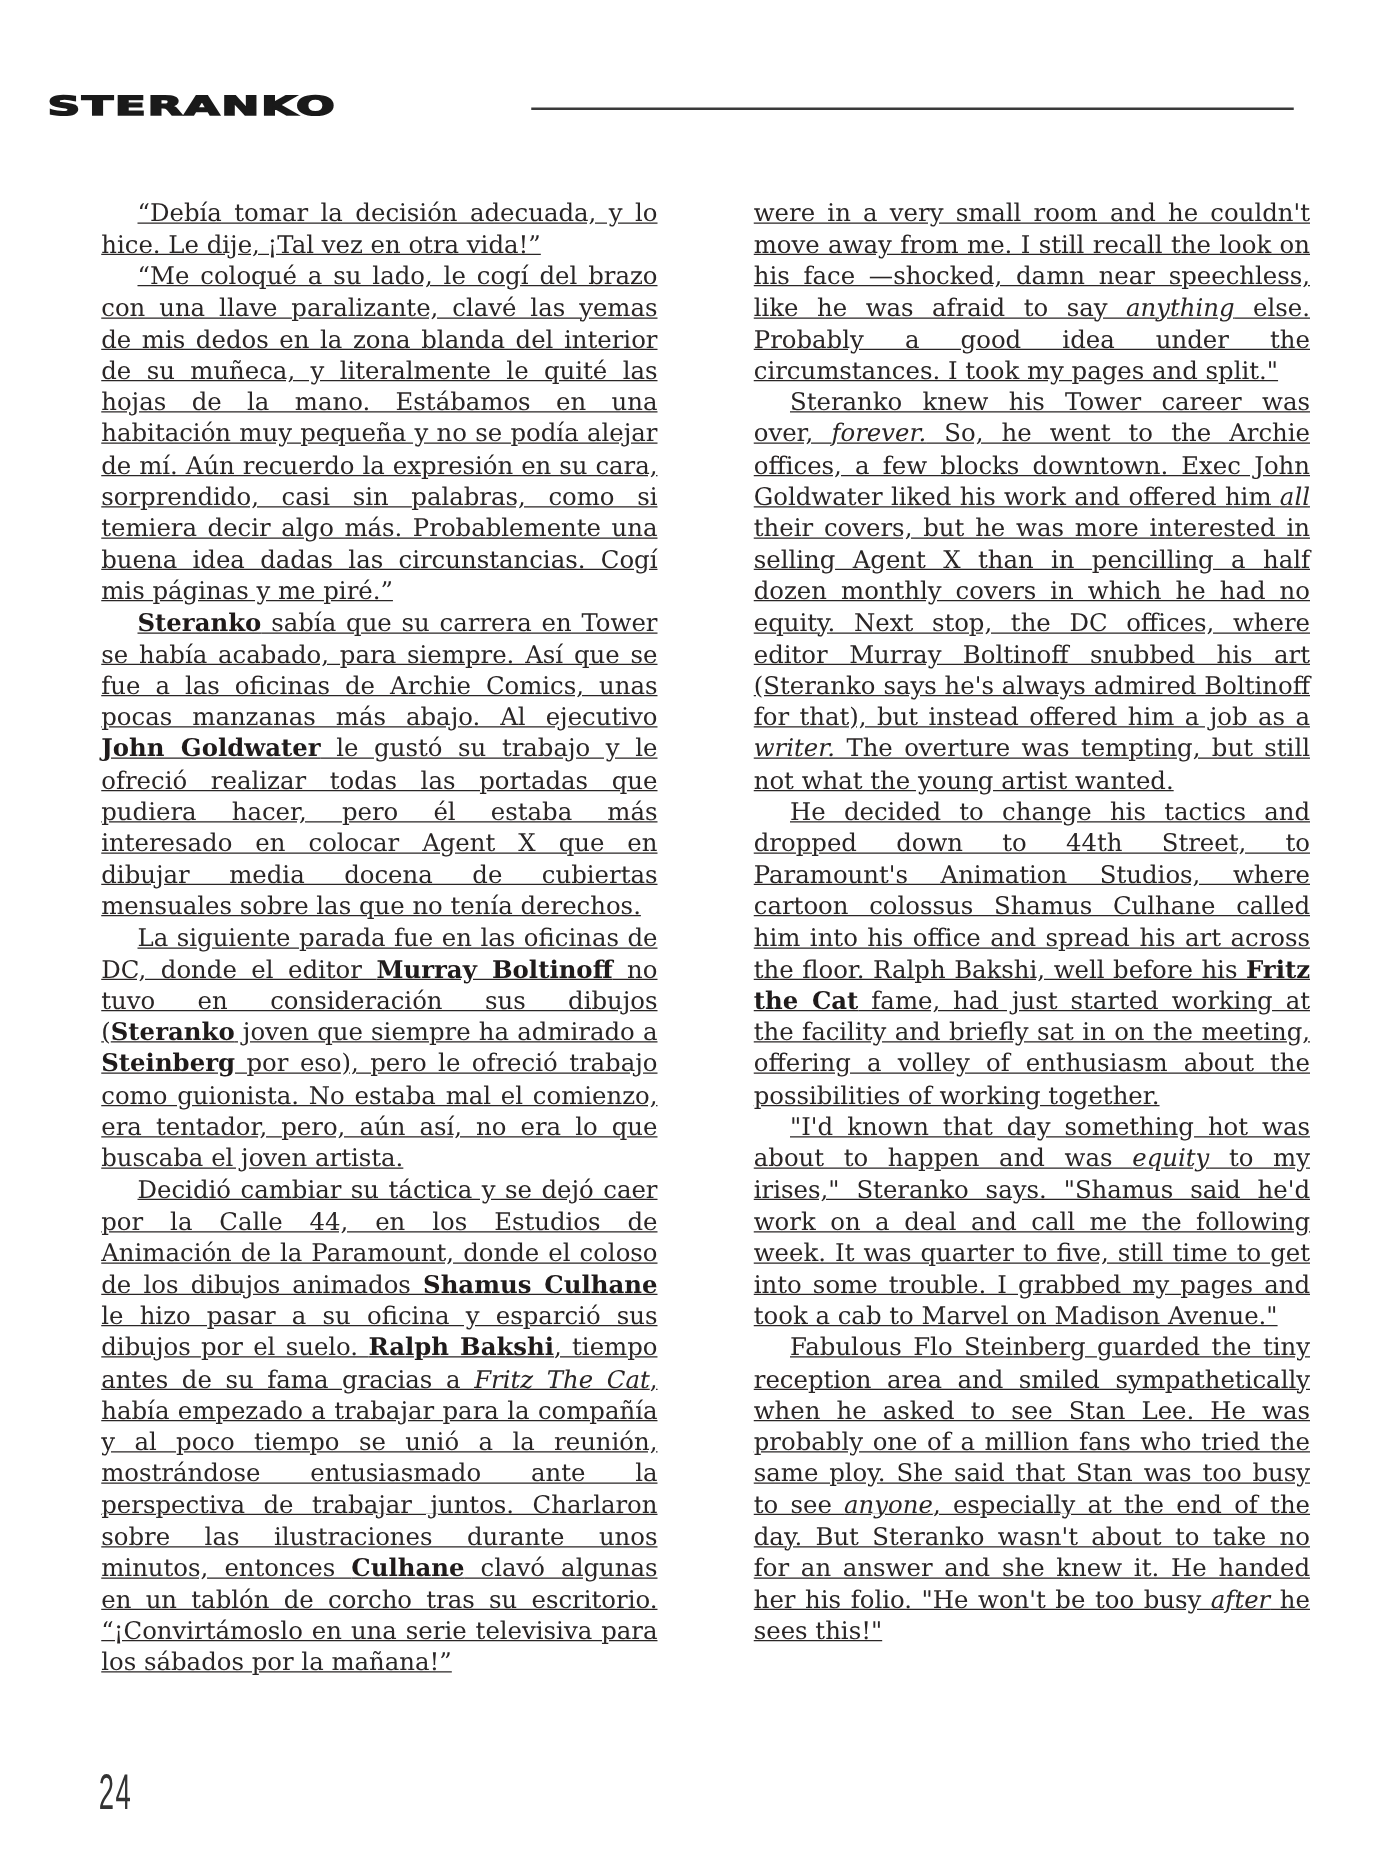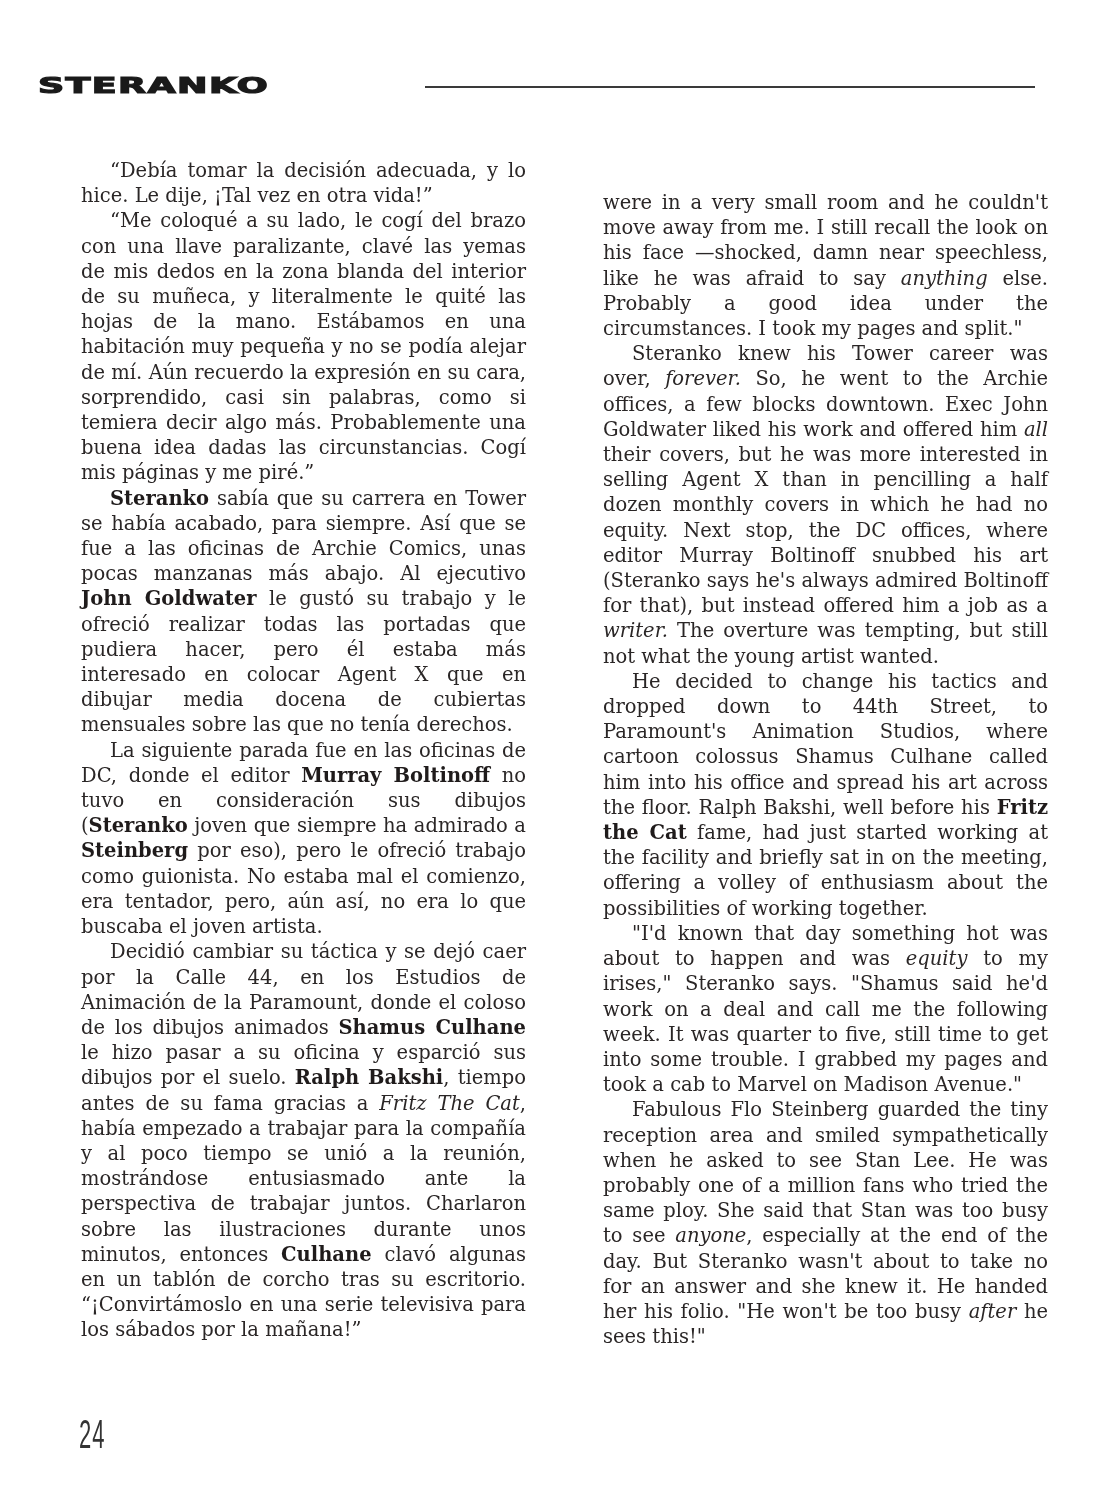--- a/index.html
+++ b/index.html
@@ -15,7 +15,7 @@
          text-align: justify; }
   .col.left { left: 81px; }
   .col.right { left: 603px; margin-top: 32px; }
-  .col p { margin: 0; text-indent: 29px; }
+  .col p { margin: 0; text-indent: 29px; text-decoration: underline; }
   .col p.noindent { text-indent: 0; }
   .col b { font-weight: bold; color: #1f1b1b; }
   .col i { font-style: italic; }

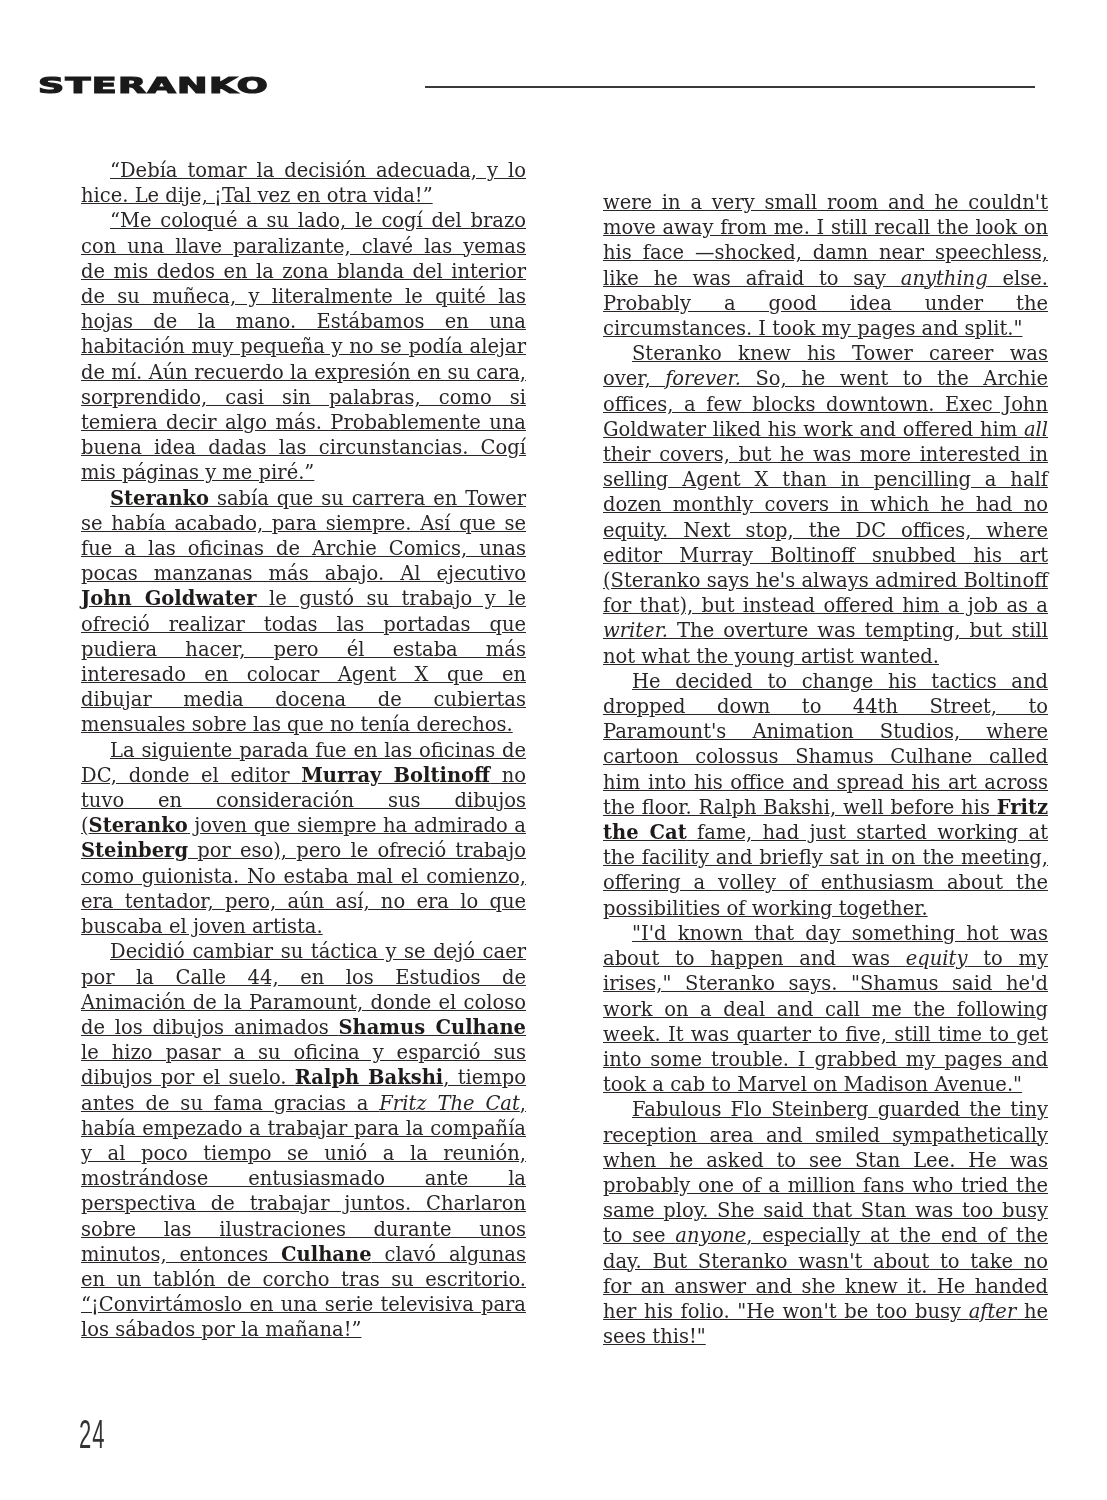--- a/index.html
+++ b/index.html
@@ -14,7 +14,7 @@
   .col { position: absolute; top: 158px; width: 445px; font-size: 19.5px; line-height: 25.2px;
          text-align: justify; }
   .col.left { left: 81px; }
-  .col.right { left: 603px; margin-top: 32px; }
+  .col.right { left: 603px; }
   .col p { margin: 0; text-indent: 29px; text-decoration: underline; }
   .col p.noindent { text-indent: 0; }
   .col b { font-weight: bold; color: #1f1b1b; }

